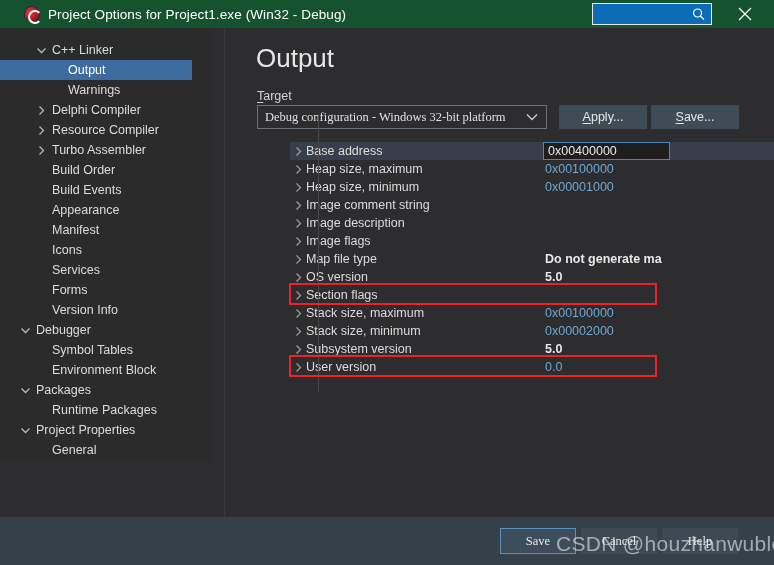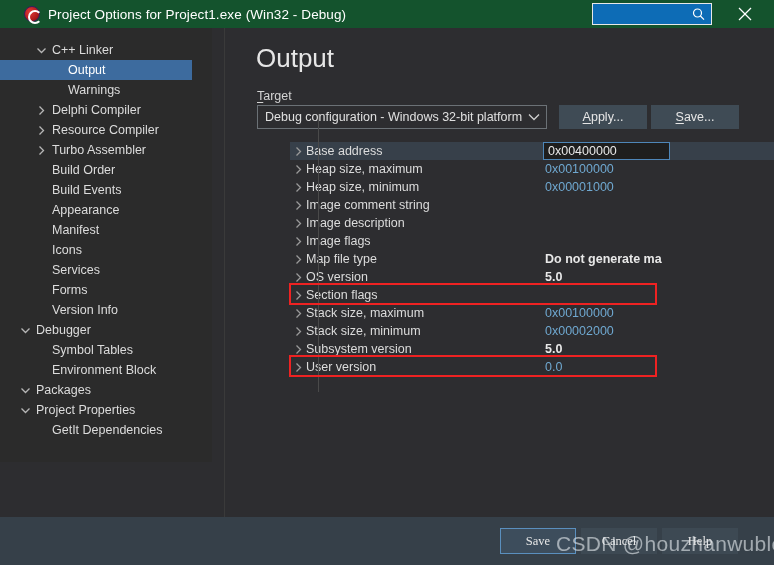--- a/index.html
+++ b/index.html
@@ -94,7 +94,7 @@
     border: 1px solid #6b7176; background: #2d2d30;
     display: flex; align-items: center; cursor: pointer;
   }
-  .combo-text { color: #e0e0e0; font-size: 12.5px; margin-left: 7px; flex: 1; white-space: nowrap; }
+  .combo-text { color: #e0e0e0; font-size: 12.5px; margin-left: 7px; flex: 1; white-space: nowrap; font-family: Liberation Serif, serif; }
   .combo-arrow { width: 28px; display: flex; align-items: center; justify-content: center; }
   .btn {
     position: absolute; top: 77px; height: 24px; width: 88px;

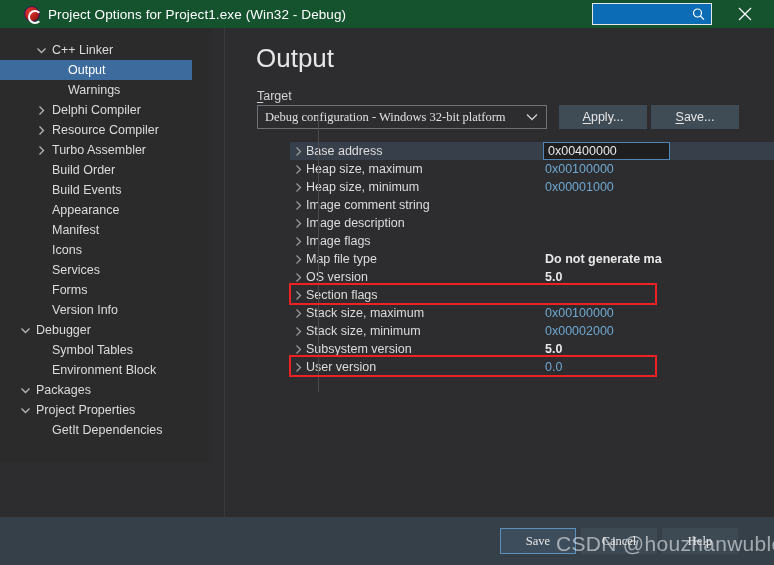--- a/index.html
+++ b/index.html
@@ -318,6 +318,12 @@
             </svg>
           </span>
           <span>Packages</span>
+        </div>
+        <div class="tree-item">
+          <span class="tw" style="margin-left: 30px;">
+            <svg width="11" height="11" viewBox="0 0 11 11"></svg>
+          </span>
+          <span>Runtime Packages</span>
         </div>
         <div class="tree-item">
           <span class="tw" style="margin-left: 14px;">

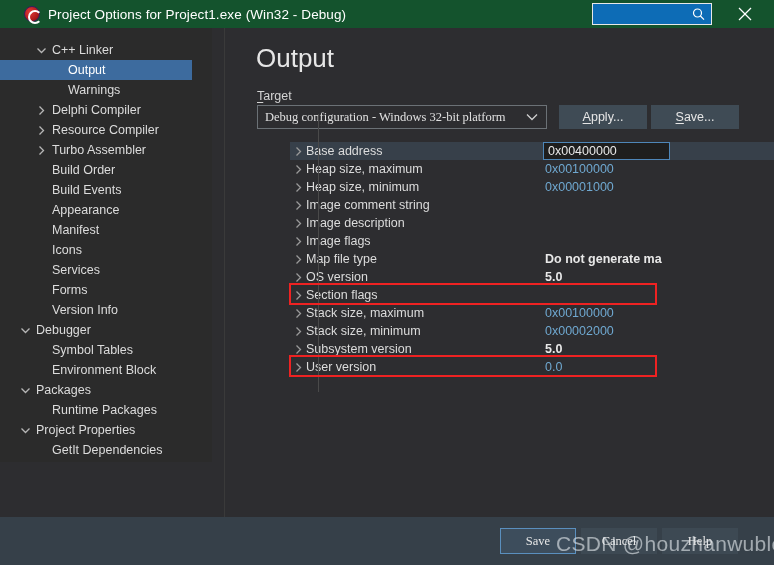--- a/index.html
+++ b/index.html
@@ -332,6 +332,12 @@
             </svg>
           </span>
           <span>Project Properties</span>
+        </div>
+        <div class="tree-item">
+          <span class="tw" style="margin-left: 30px;">
+            <svg width="11" height="11" viewBox="0 0 11 11"></svg>
+          </span>
+          <span>General</span>
         </div>
         <div class="tree-item">
           <span class="tw" style="margin-left: 30px;">

